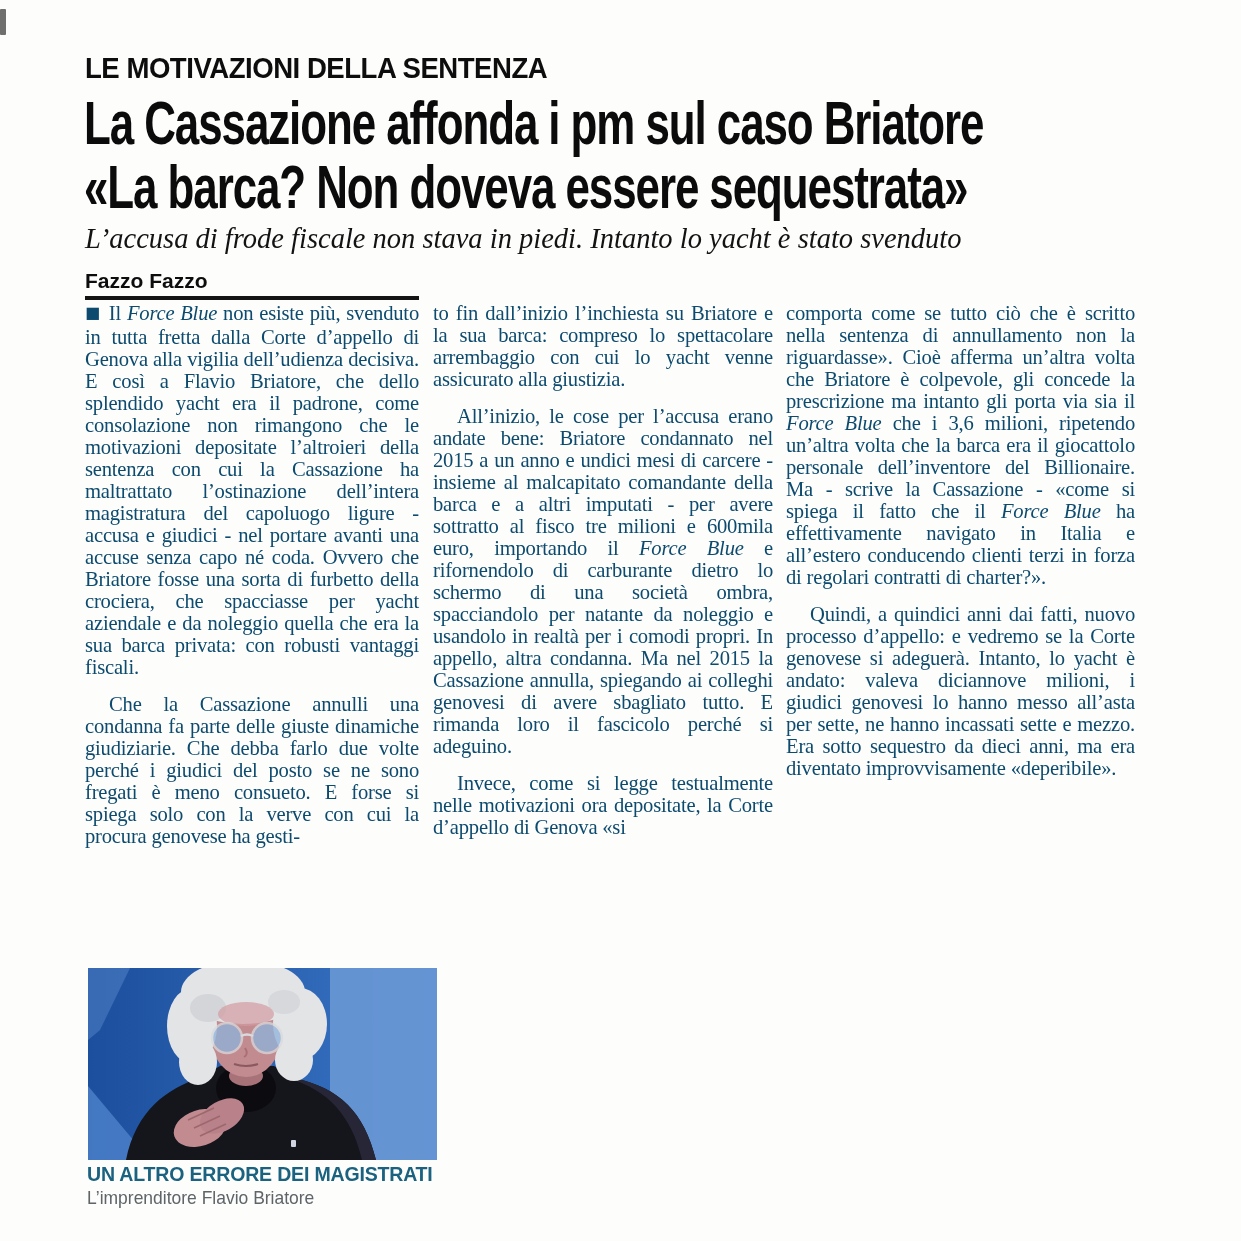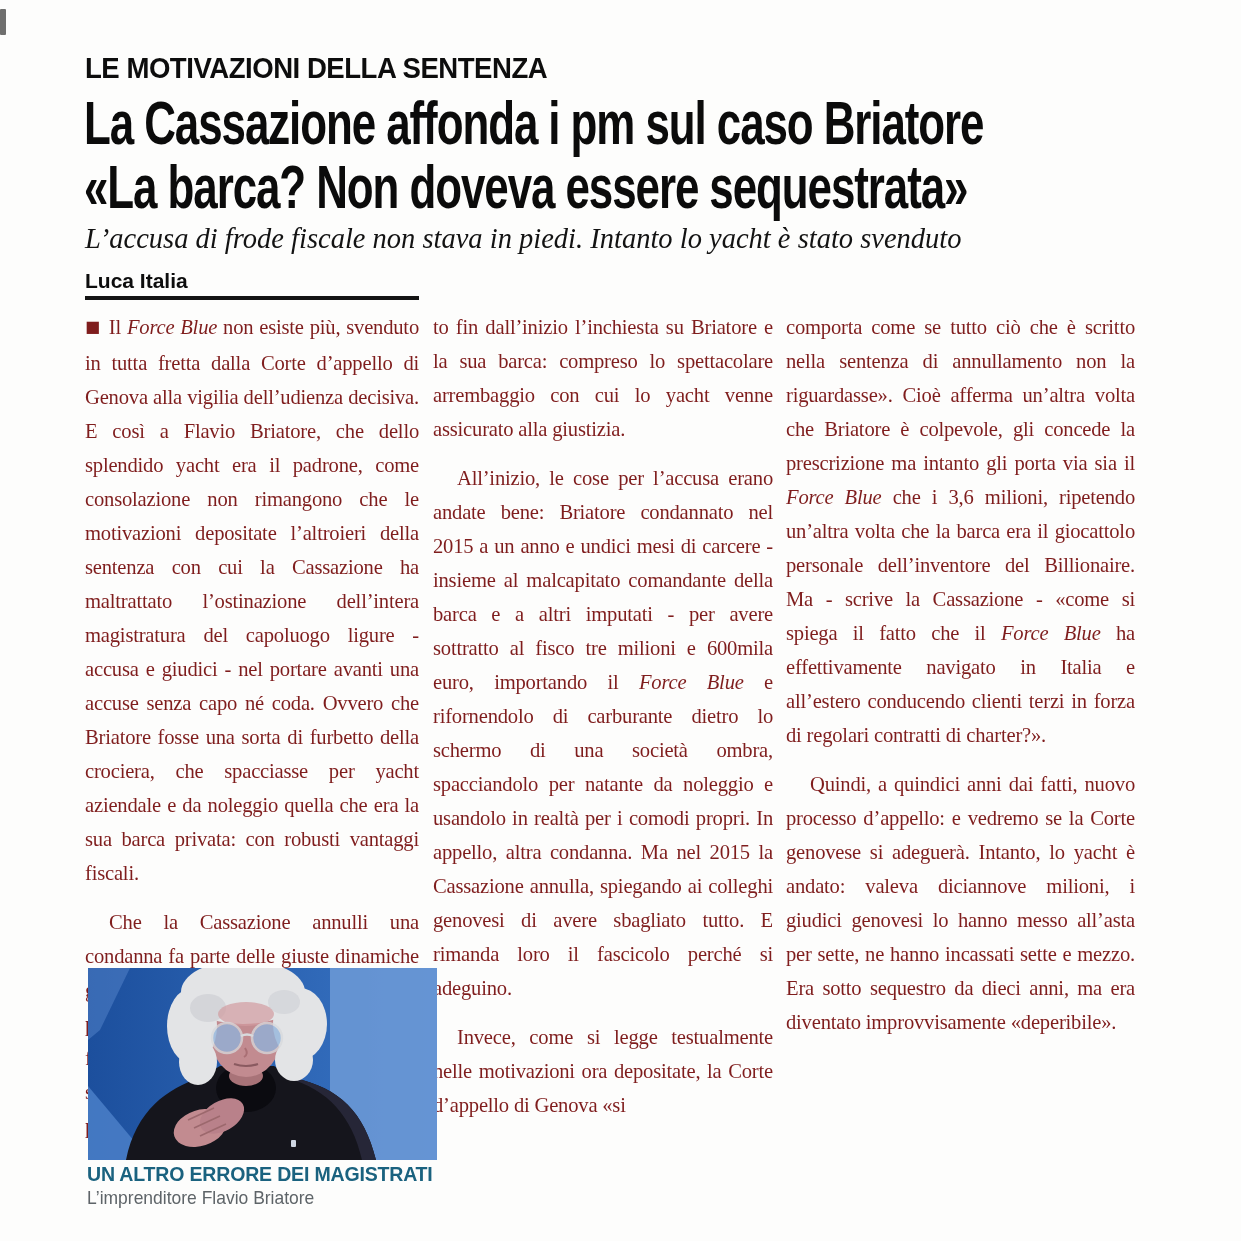--- a/index.html
+++ b/index.html
@@ -80,7 +80,7 @@
 
 <div class="abs subhead">L’accusa di frode fiscale non stava in piedi. Intanto lo yacht è stato svenduto</div>
 
-<div class="abs byline">Luca Italia</div>
+<div class="abs byline">Fazzo Fazzo</div>
 <div class="abs byline-rule"></div>
 
 <div class="abs col col1">

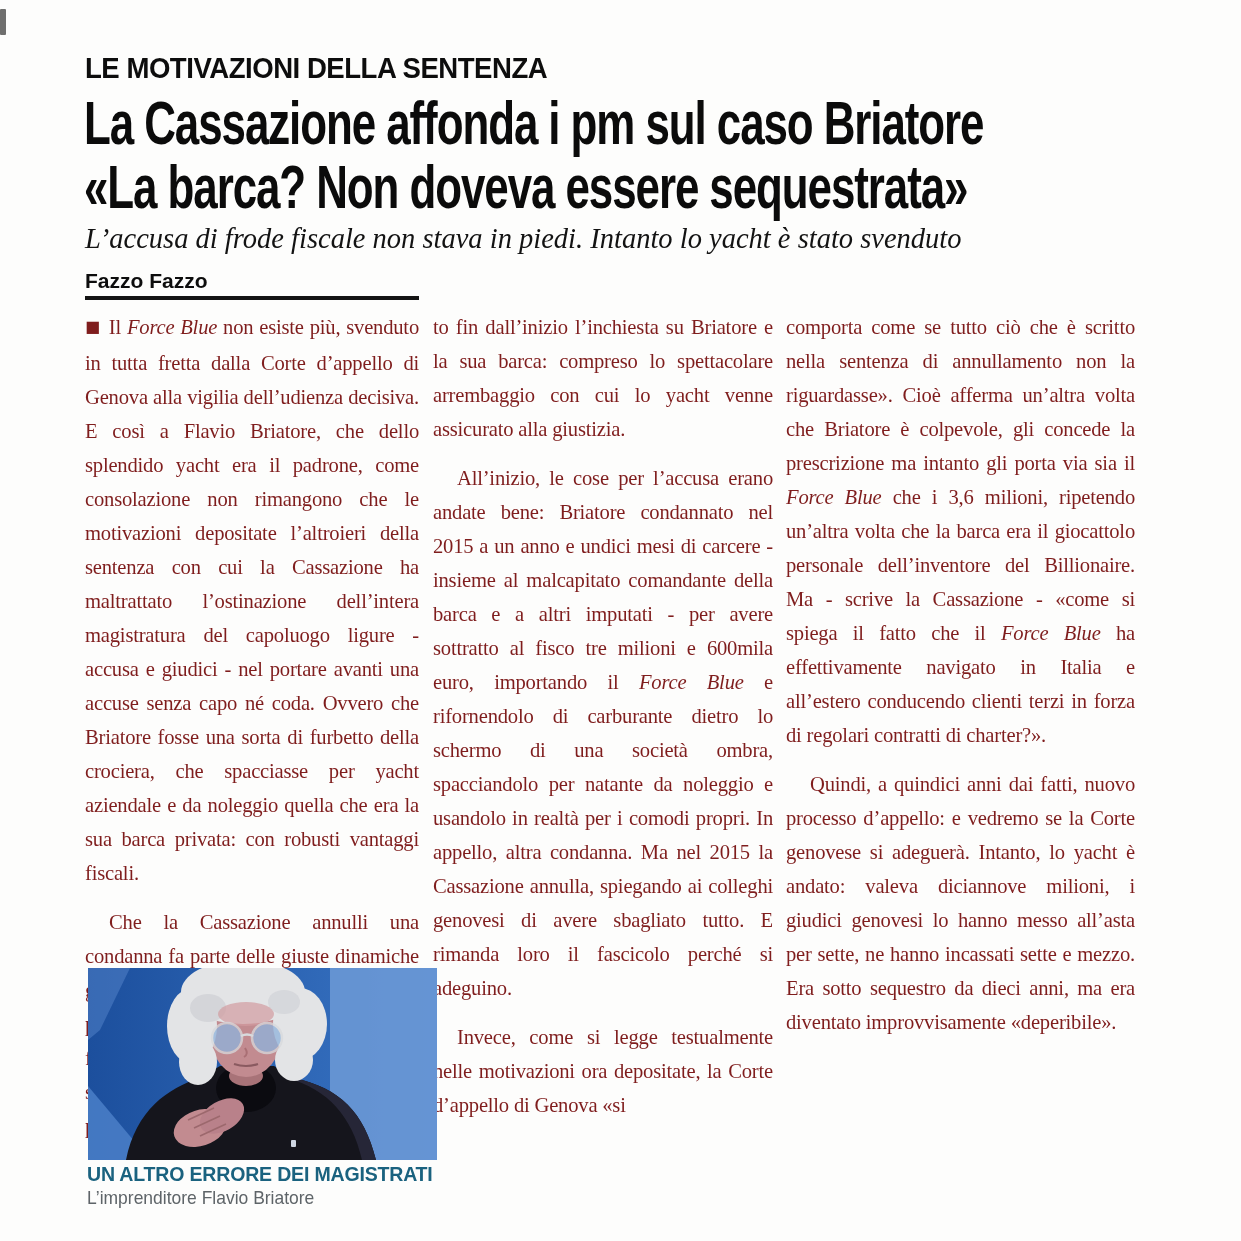--- a/index.html
+++ b/index.html
@@ -39,8 +39,8 @@
   .byline-rule{left:85px;top:296px;width:334px;height:4px;background:#141414;}
   
   .col{
-    top:310px;text-align:justify;font-size:20.6px;line-height:34px;
-    letter-spacing:-.2px;color:#7f1d1d;
+    top:302px;text-align:justify;font-size:20.6px;line-height:22px;
+    letter-spacing:-.2px;color:#0c4a6e;
     hyphens:auto;-webkit-hyphens:auto;overflow-wrap:break-word;
   }
   .col p{margin:0;}

